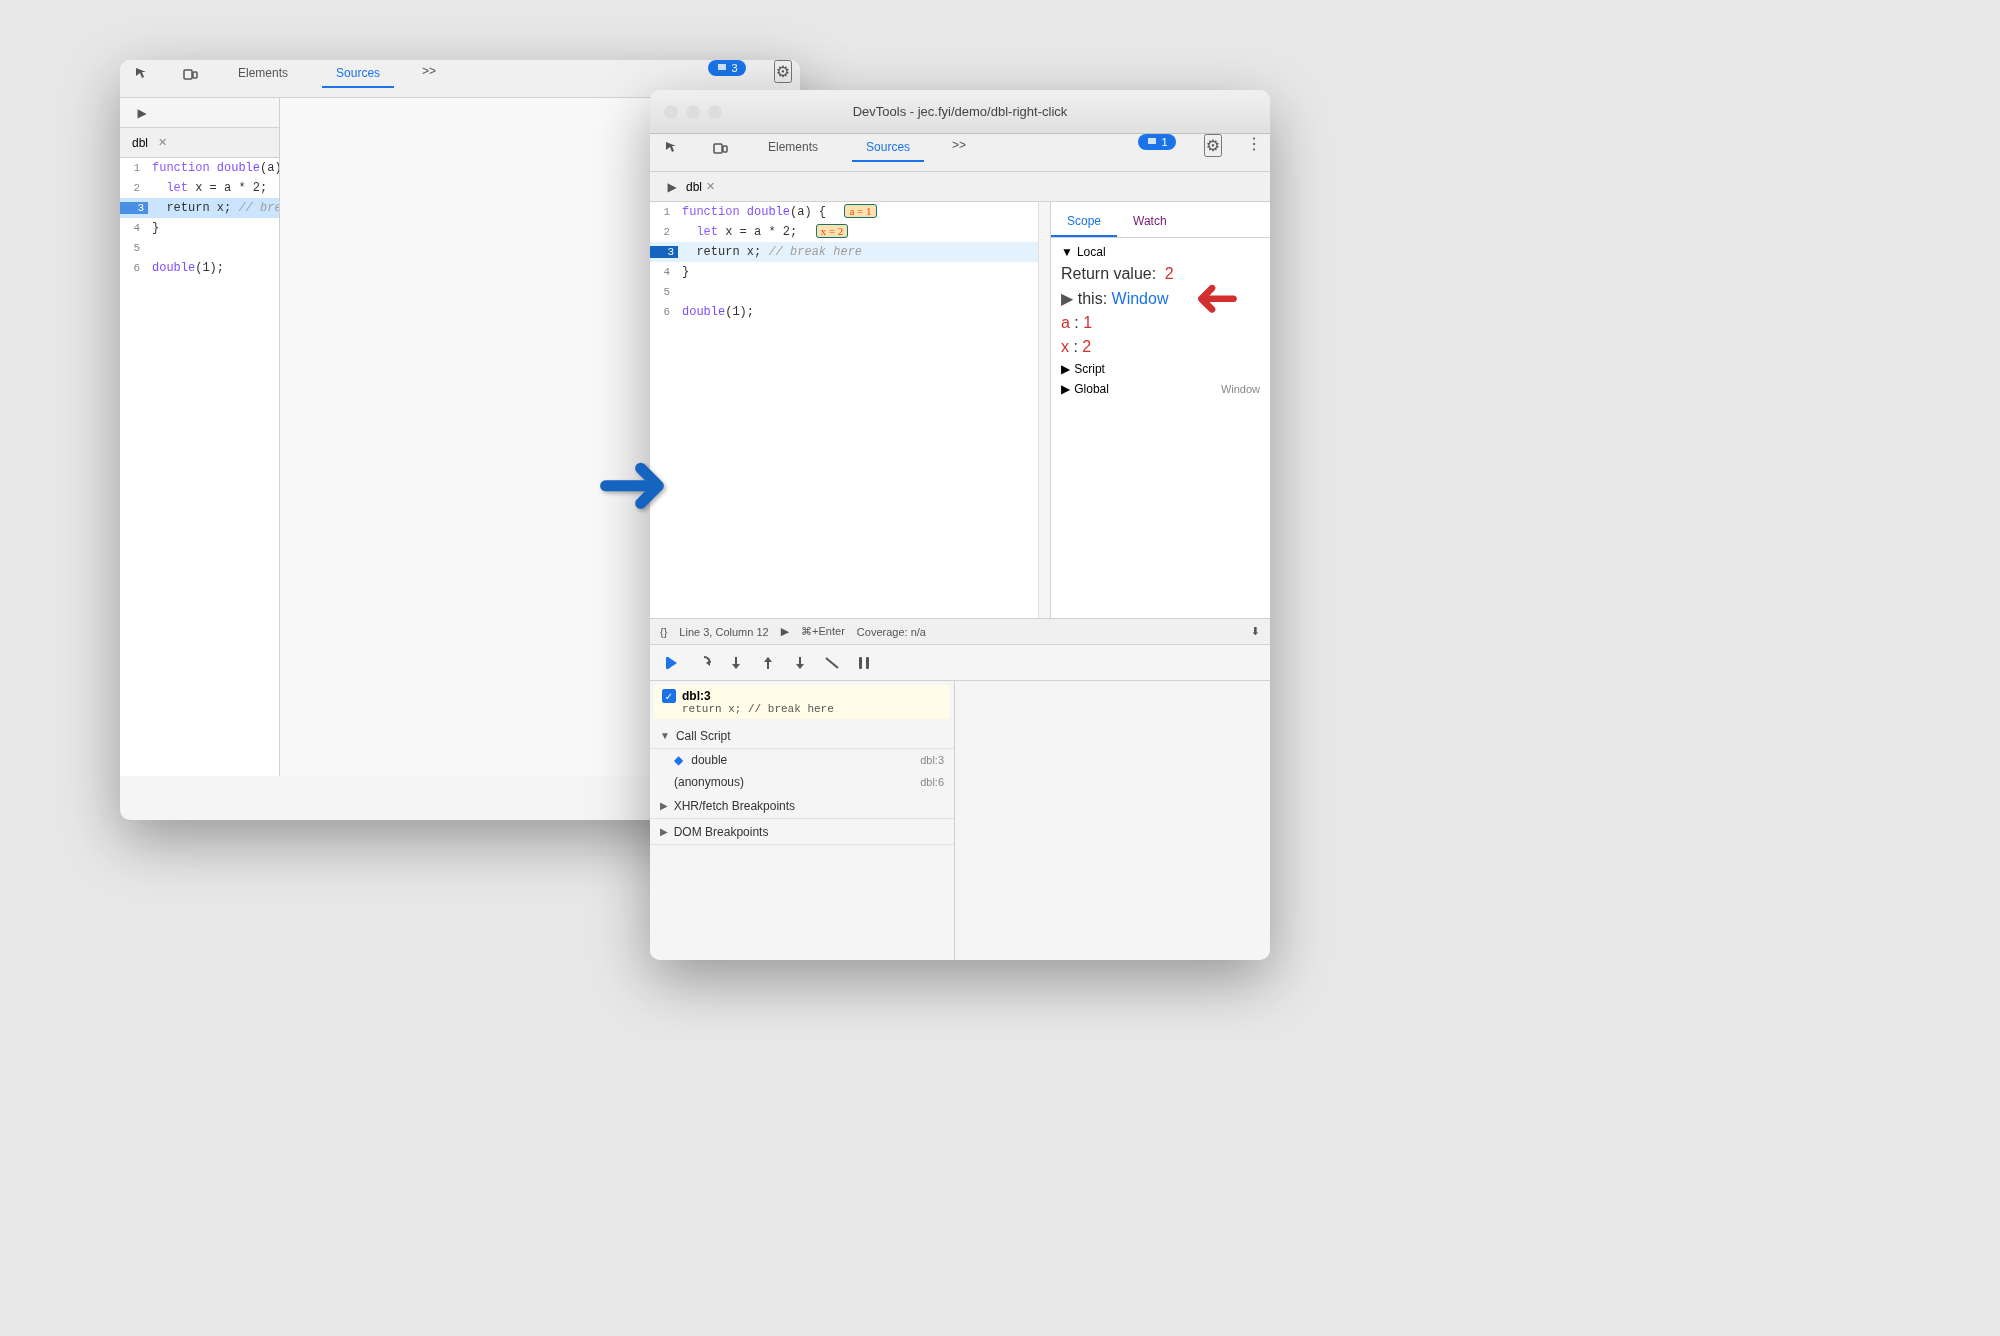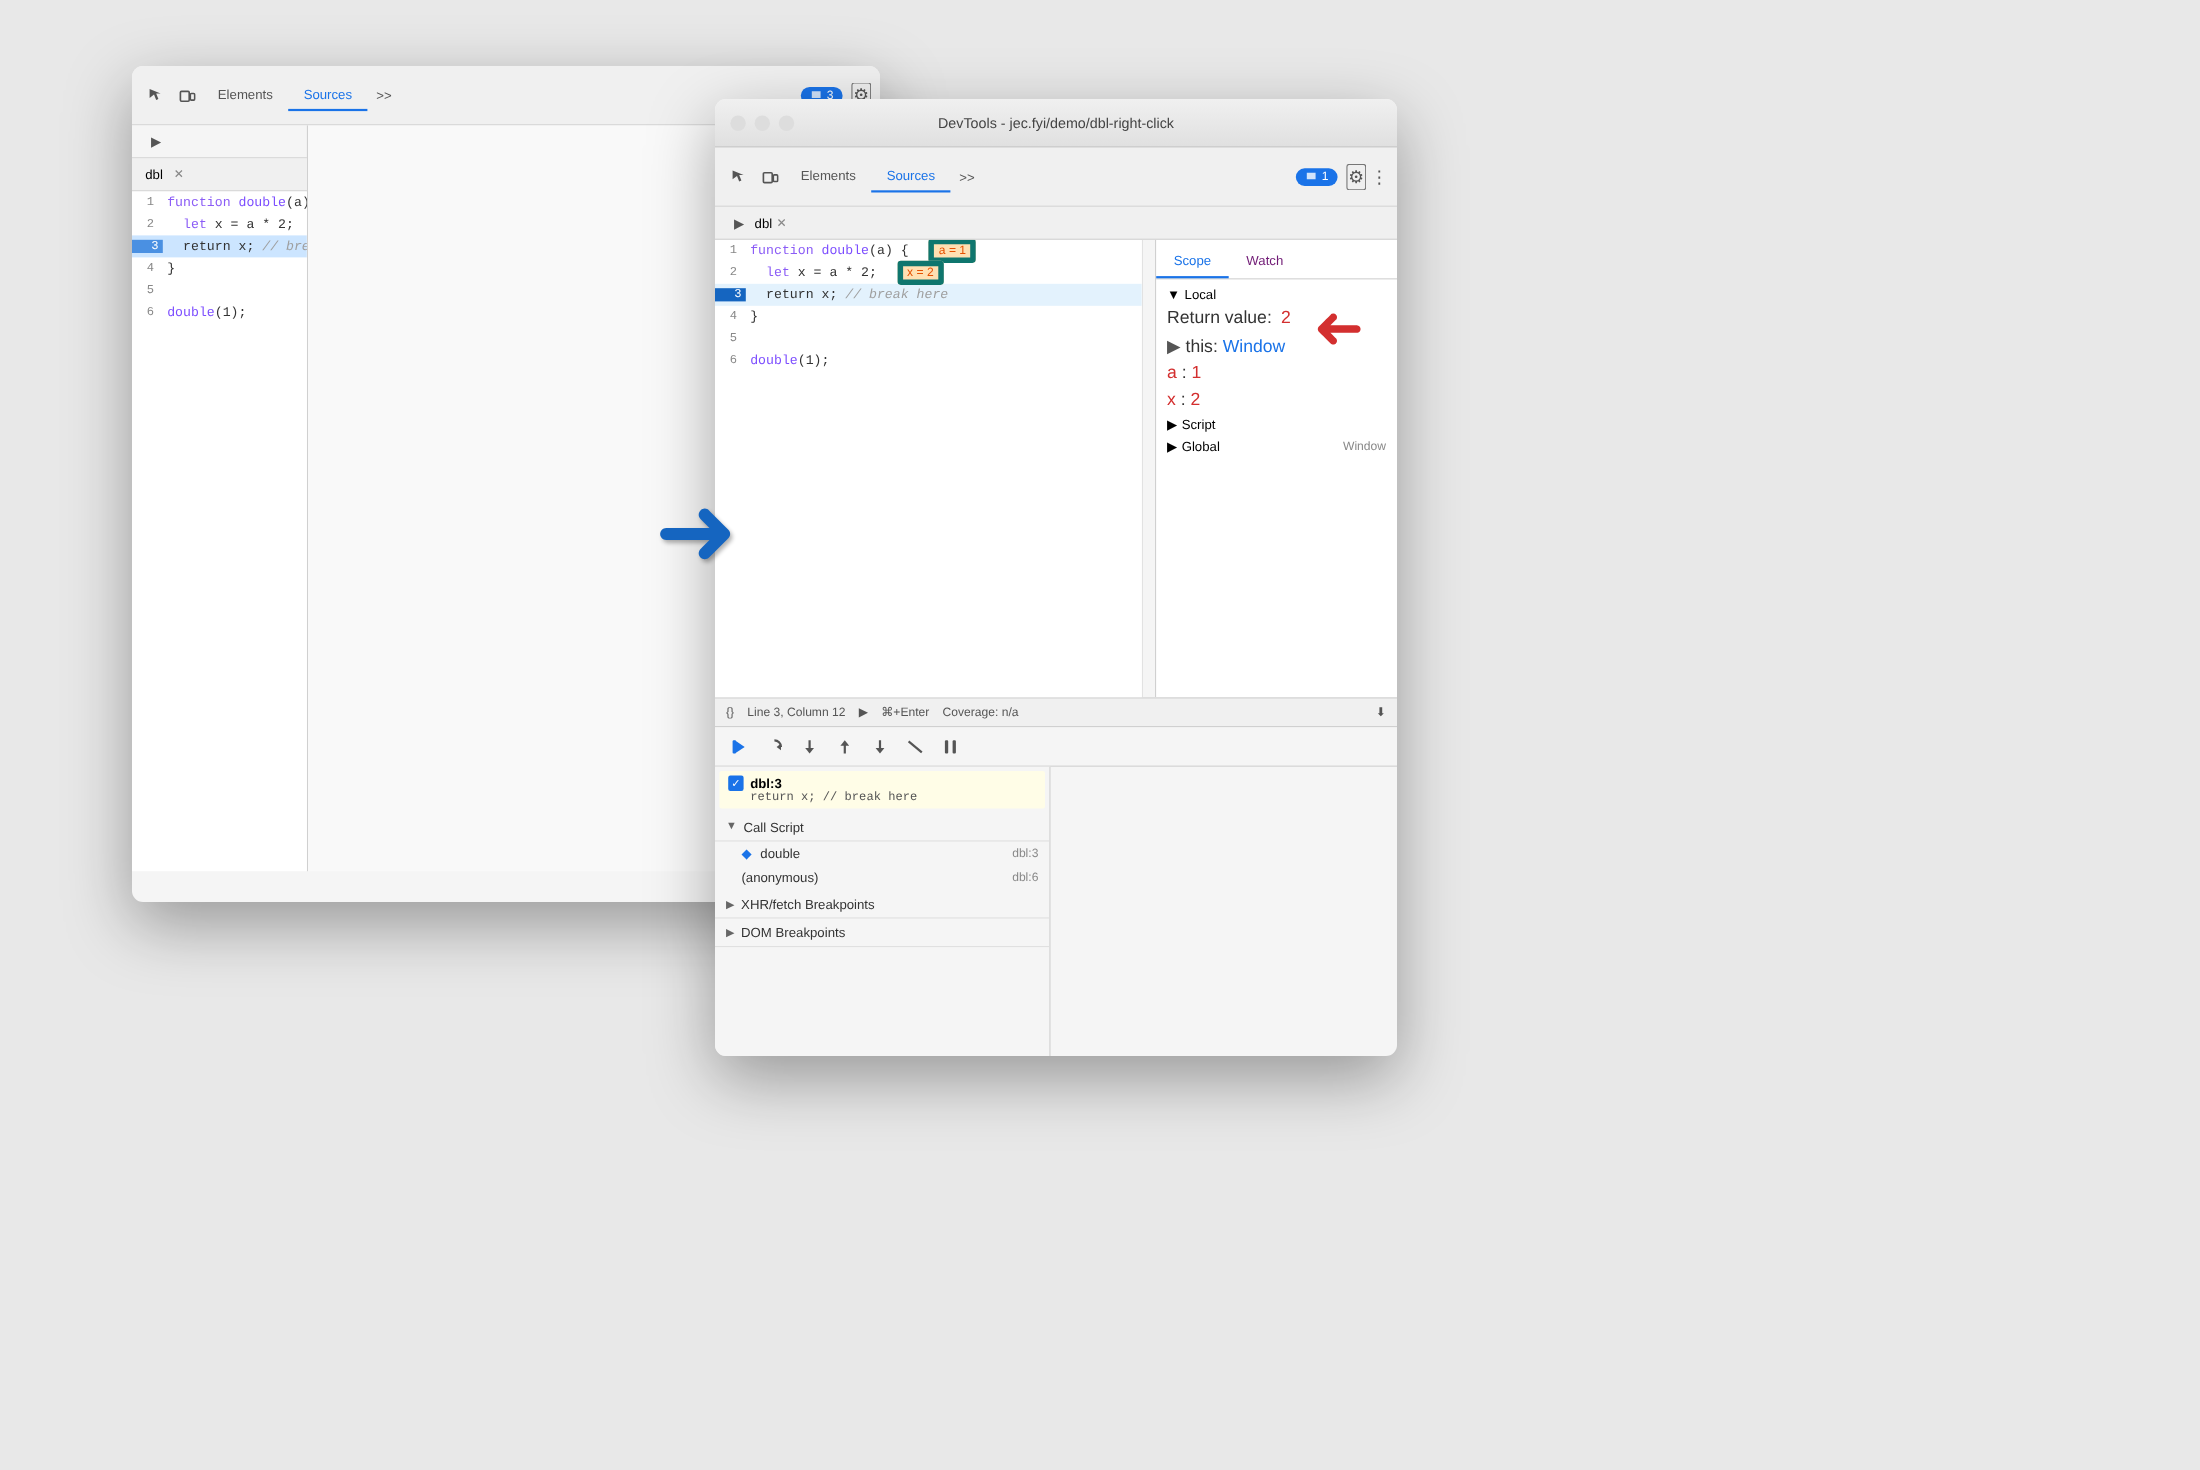--- a/index.html
+++ b/index.html
@@ -61,12 +61,12 @@
     
     .devtools-tabbar {
       background: #f0f0f0;
-      height: 54px;
-      display: flex;
-      align-items: center;
+      height: 38px;
+      display: flex;
+      align-items: flex-start;
       padding: 0 8px;
       border-bottom: 1px solid #d0d0d0;
-      gap: 0;
+      gap: 20px;
     }
 
     .dt-icon-btn {

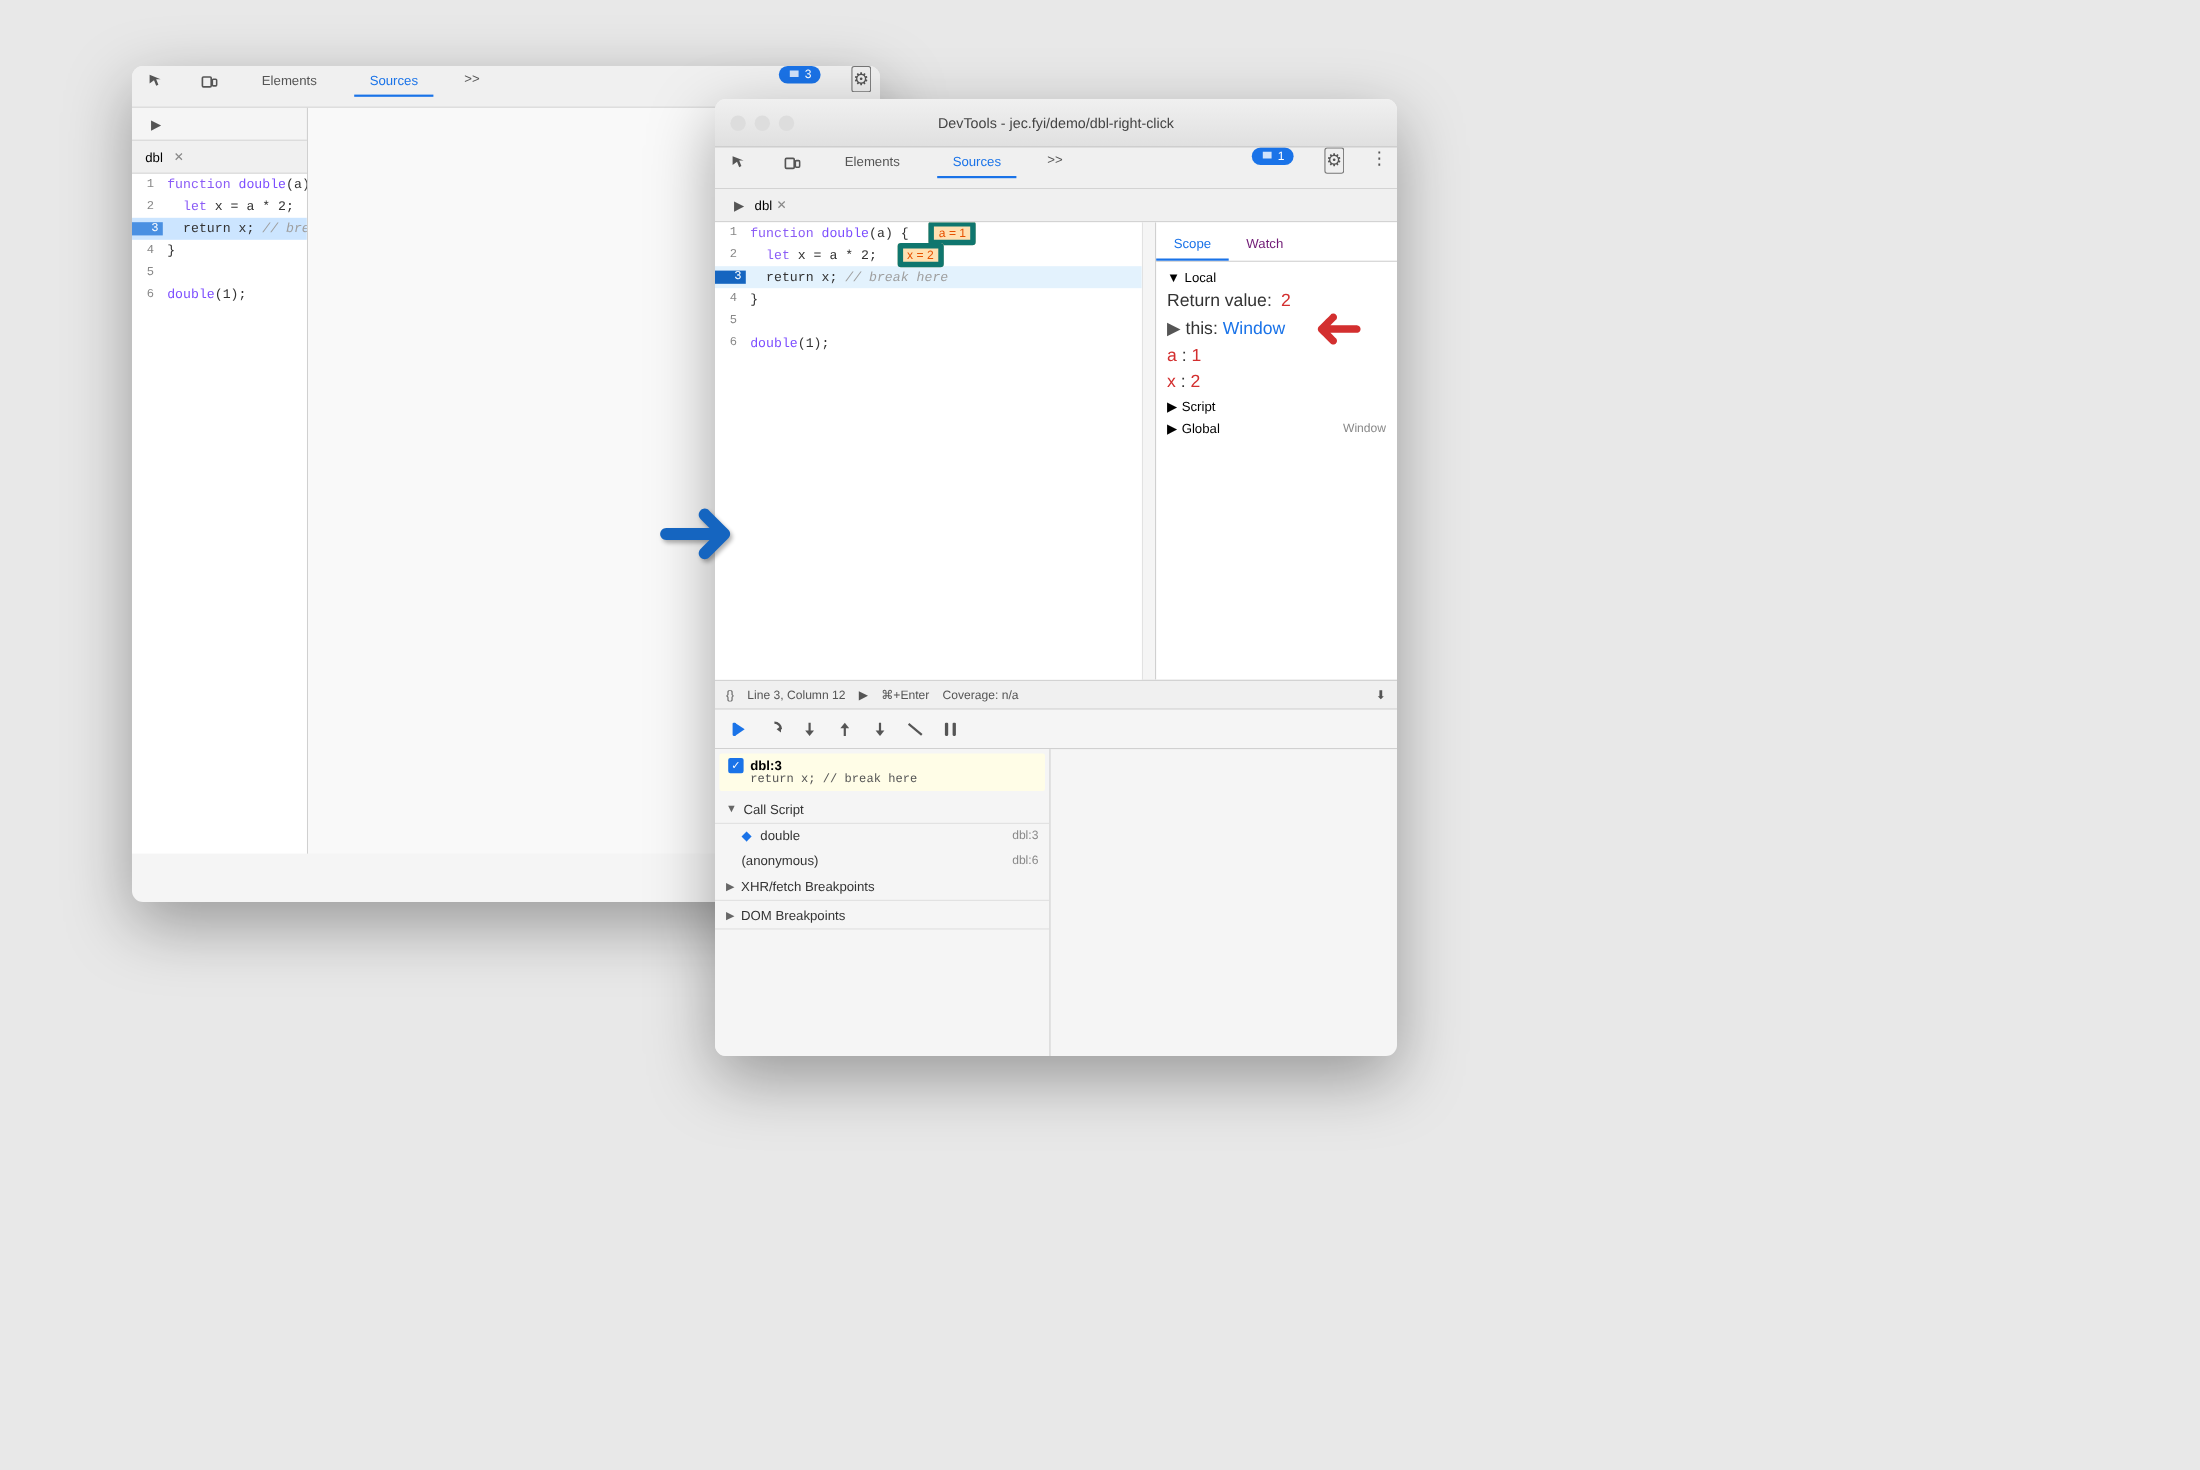--- a/index.html
+++ b/index.html
@@ -283,13 +283,13 @@
     .comment { color: #9e9e9e; font-style: italic; }
     .val-badge {
       background: #ffe0b2;
-      border: 5px solid #0f766e;
+      border: 1px solid #0f766e;
       border-radius: 3px;
       padding: 0 4px;
       font-size: 11px;
       color: #e65100;
       margin-left: 4px;
-      font-family: Liberation Sans, sans-serif;
+      font-family: Liberation Serif, serif;
     }
 
     

